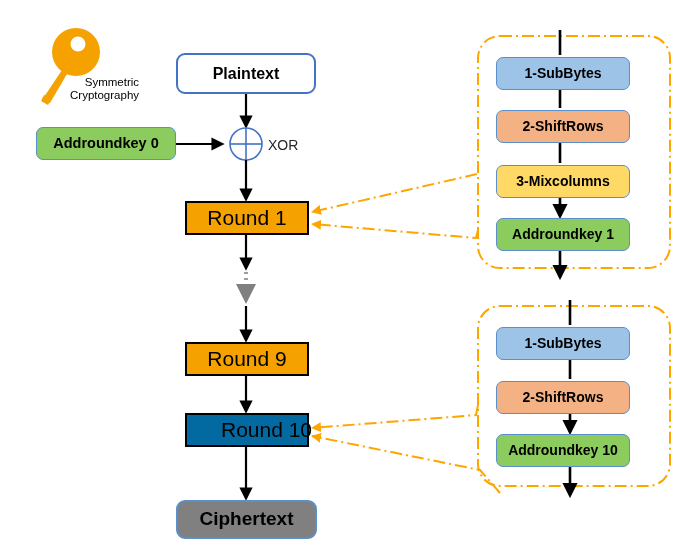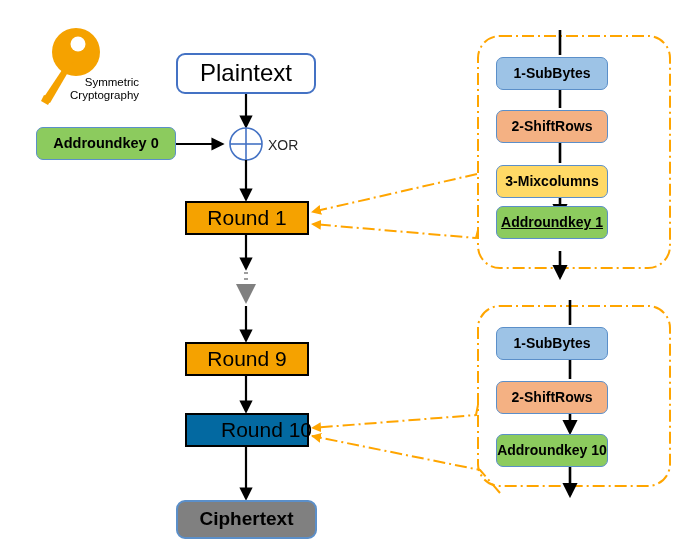--- a/index.html
+++ b/index.html
@@ -45,8 +45,8 @@
     background: #ffffff;
     border: 2px solid #4472C4;
     border-radius: 9px;
-    font-size: 24px;
-    font-weight: normal;
+    font-size: 16px;
+    font-weight: bold;
   }
   .addkey0 {
     left: 22px; top: 127px;

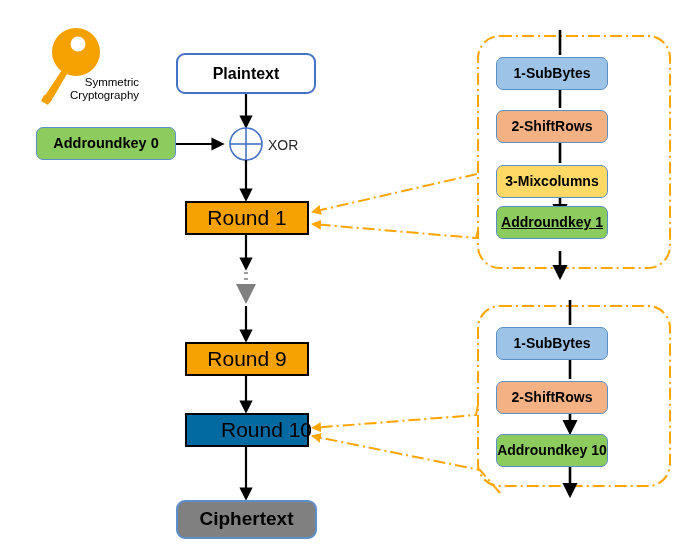--- a/index.html
+++ b/index.html
@@ -80,7 +80,7 @@
   
   .step {
     left: 496px;
-    width: 112px; height: 33px;
+    width: 134px; height: 33px;
     border: 1.5px solid #5B8FC9;
     border-radius: 7px;
     font-size: 14px;

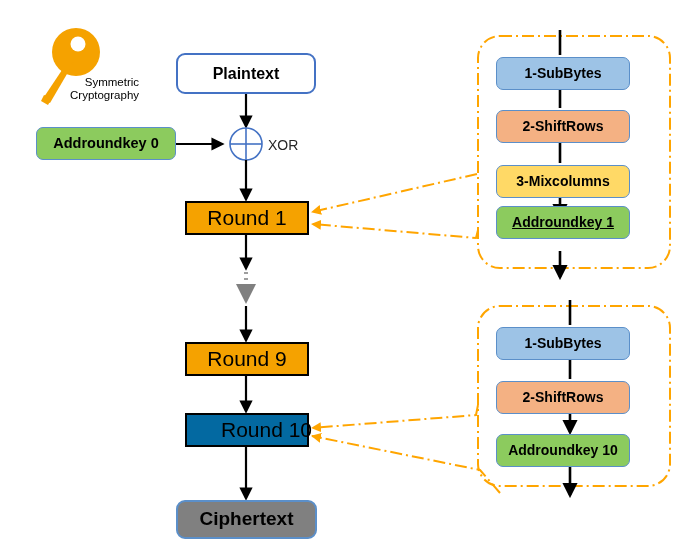--- a/index.html
+++ b/index.html
@@ -94,7 +94,7 @@
   .g1s1 { top: 57px; }
   .g1s2 { top: 110px; }
   .g1s3 { top: 165px; }
-  .g1s4 { top: 206px; text-decoration: underline; }
+  .g1s4 { top: 218px; }
 
   .g2s1 { top: 327px; }
   .g2s2 { top: 381px; }

